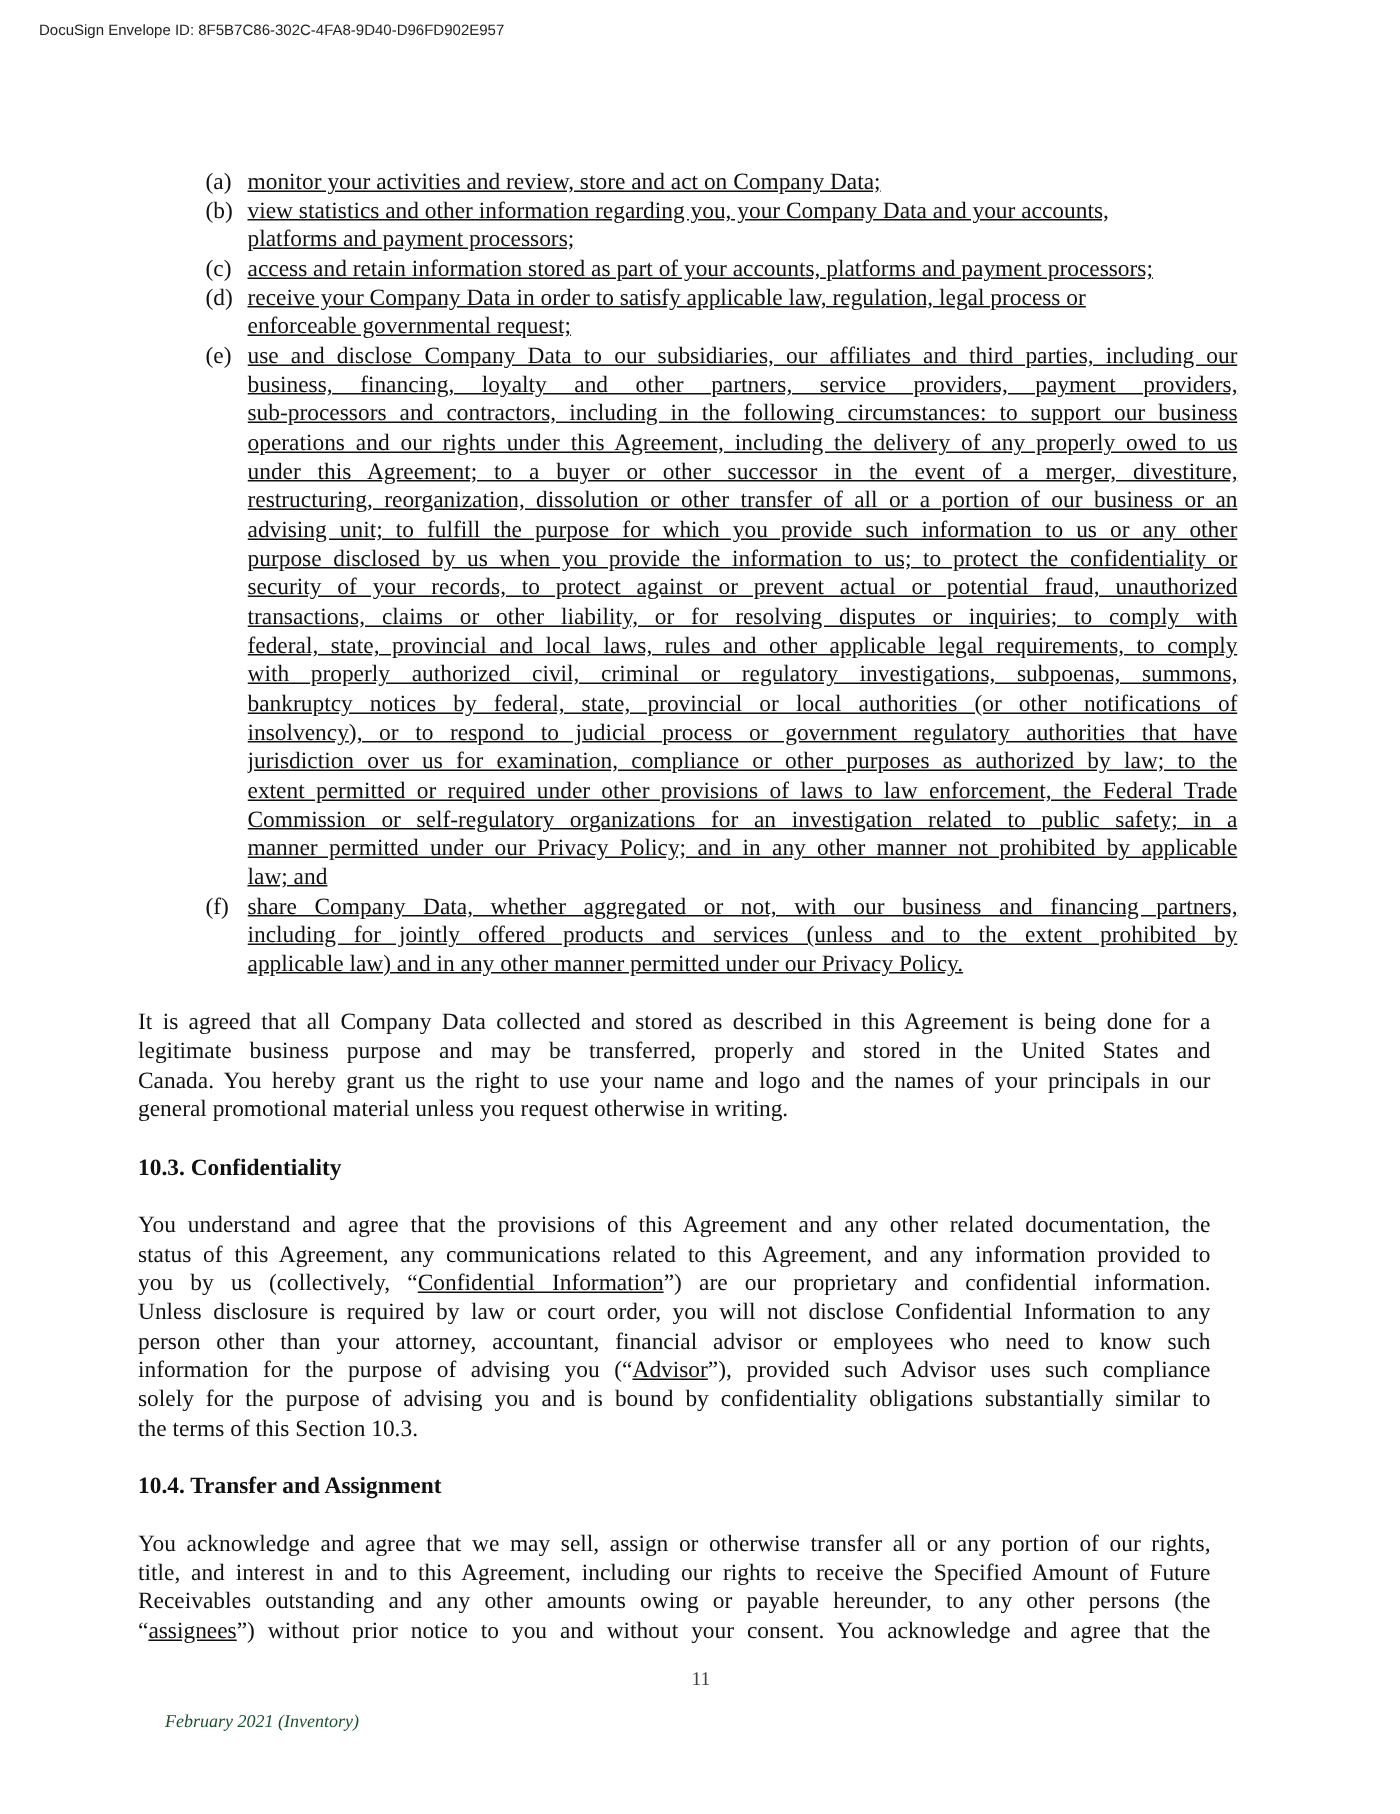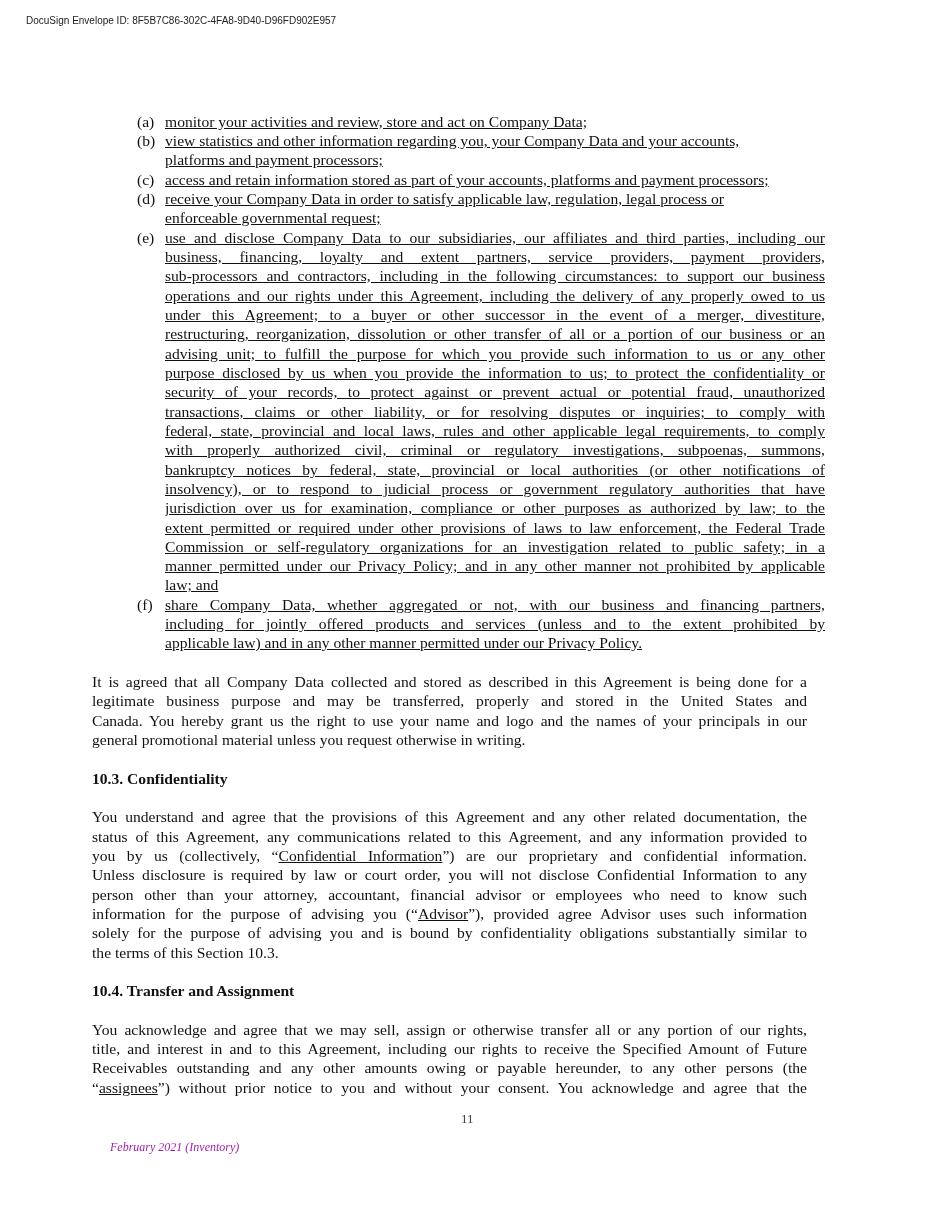--- a/index.html
+++ b/index.html
@@ -47,7 +47,7 @@
 
   <span class="lbl" style="top:228px">(e)</span>
   <div class="line ind just" style="top:228px">use and disclose Company Data to our subsidiaries, our affiliates and third parties, including our</div>
-  <div class="line ind just" style="top:247px">business, financing, loyalty and extent partners, service providers, payment providers,</div>
+  <div class="line ind just" style="top:247px">business, financing, loyalty and other partners, service providers, payment providers,</div>
   <div class="line ind just" style="top:266px">sub-processors and contractors, including in the following circumstances: to support our business</div>
   <div class="line ind just" style="top:286px">operations and our rights under this Agreement, including the delivery of any properly owed to us</div>
   <div class="line ind just" style="top:305px">under this Agreement; to a buyer or other successor in the event of a merger, divestiture,</div>

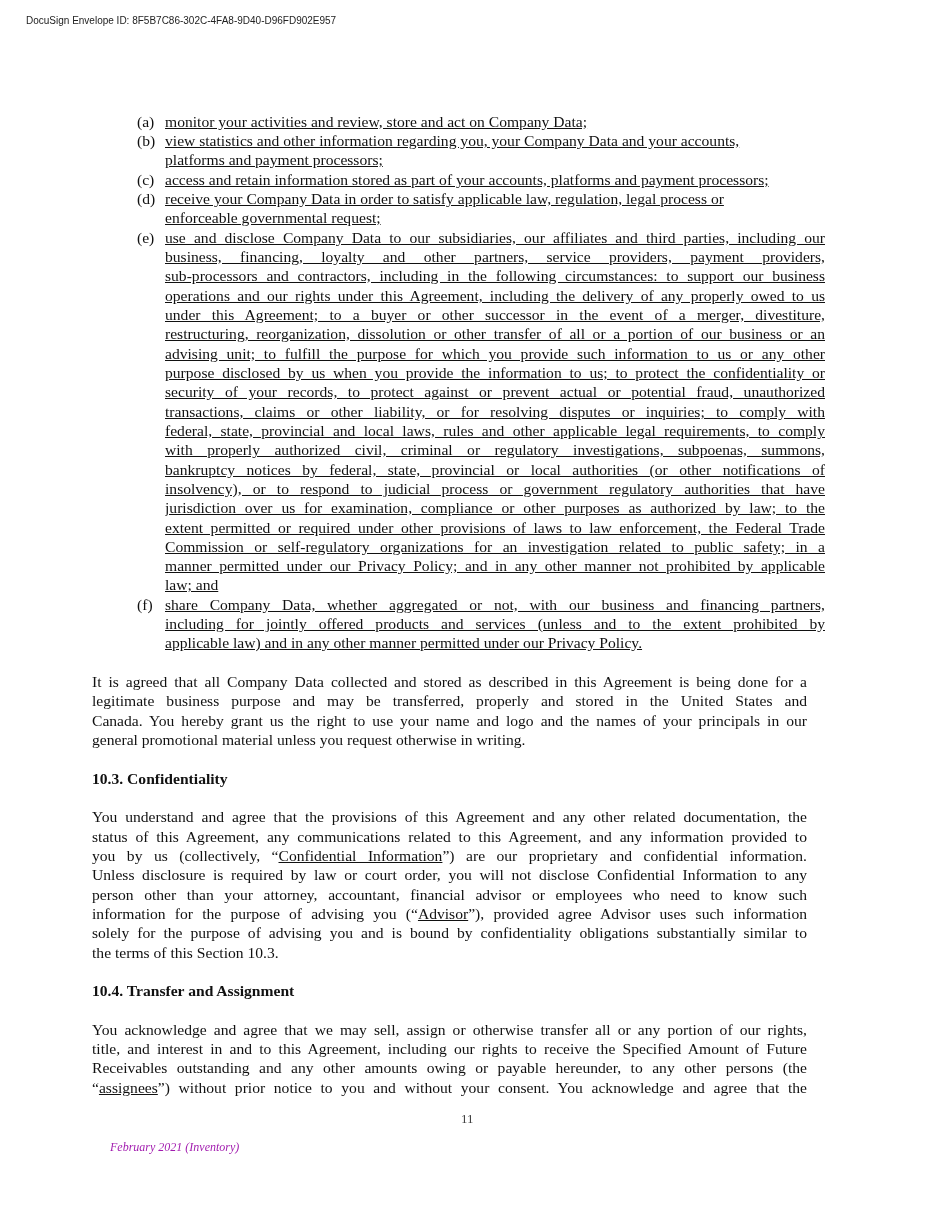--- a/index.html
+++ b/index.html
@@ -82,7 +82,7 @@
   <div class="line full just" style="top:846px"><span>you by us (collectively, “</span><span class="u">Confidential Information</span><span>”) are our proprietary and confidential information.</span></div>
   <div class="line full just" style="top:865px">Unless disclosure is required by law or court order, you will not disclose Confidential Information to any</div>
   <div class="line full just" style="top:885px">person other than your attorney, accountant, financial advisor or employees who need to know such</div>
-  <div class="line full just" style="top:904px"><span>information for the purpose of advising you (“</span><span class="u">Advisor</span><span>”), provided agree Advisor uses such information</span></div>
+  <div class="line full just" style="top:904px"><span>information for the purpose of advising you (“</span><span class="u">Advisor</span><span>”), provided such Advisor uses such compliance</span></div>
   <div class="line full just" style="top:923px">solely for the purpose of advising you and is bound by confidentiality obligations substantially similar to</div>
   <div class="line full" style="top:943px">the terms of this Section 10.3.</div>
 

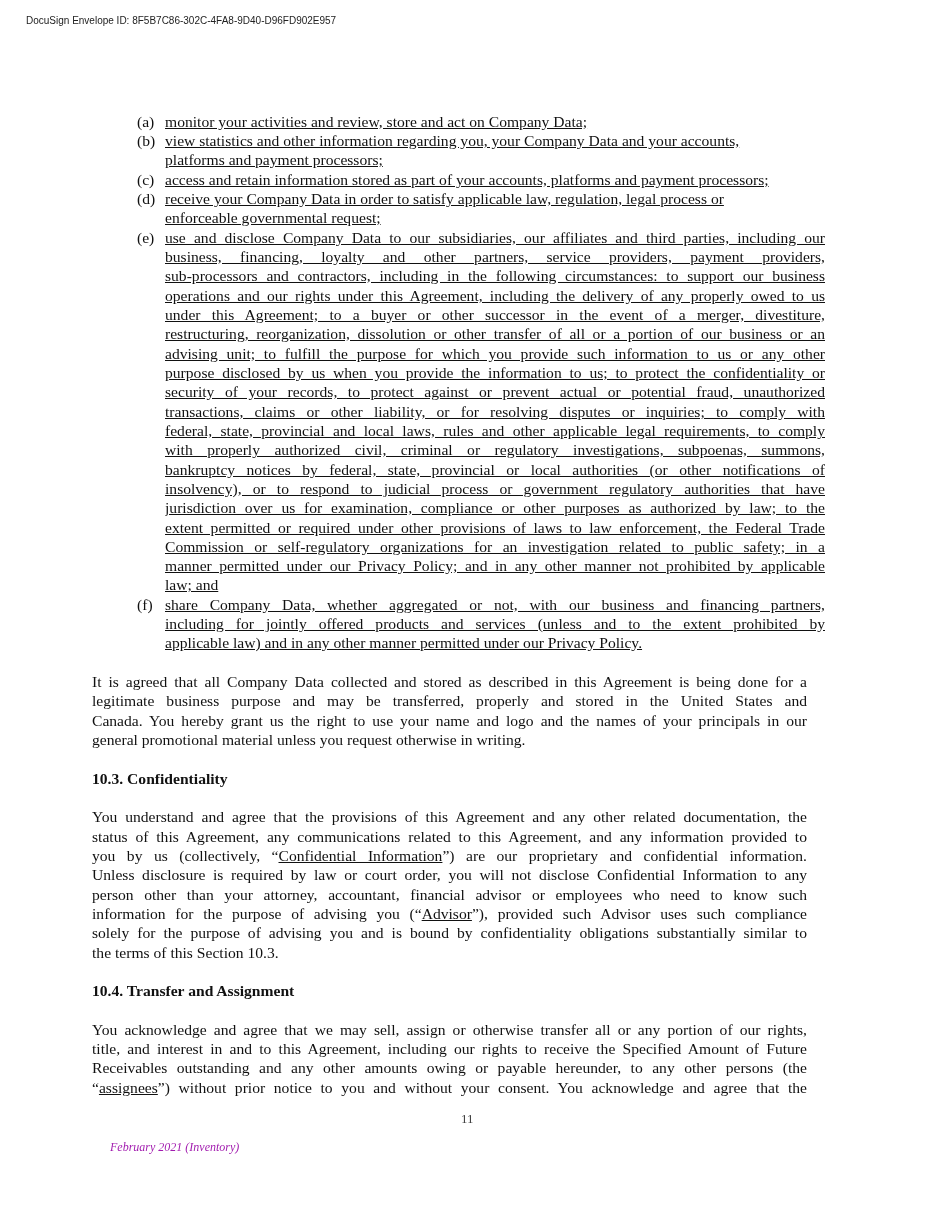--- a/index.html
+++ b/index.html
@@ -22,7 +22,7 @@
   .heading { font-weight: bold; }
   .u { text-decoration: underline; }
   .pagenum { position: absolute; left: 461px; top: 1111px; font-family: "Liberation Serif", serif; font-size: 13px; color: #404040; }
-  .footer { position: absolute; left: 110px; top: 1140px; font-family: "Liberation Serif", serif; font-style: italic; font-size: 12px; color: #a21caf; white-space: nowrap; }
+  .footer { position: absolute; left: 110px; top: 1140px; font-family: "Liberation Serif", serif; font-style: italic; font-size: 12px; color: #14532d; white-space: nowrap; }
 </style>
 </head>
 <body>

